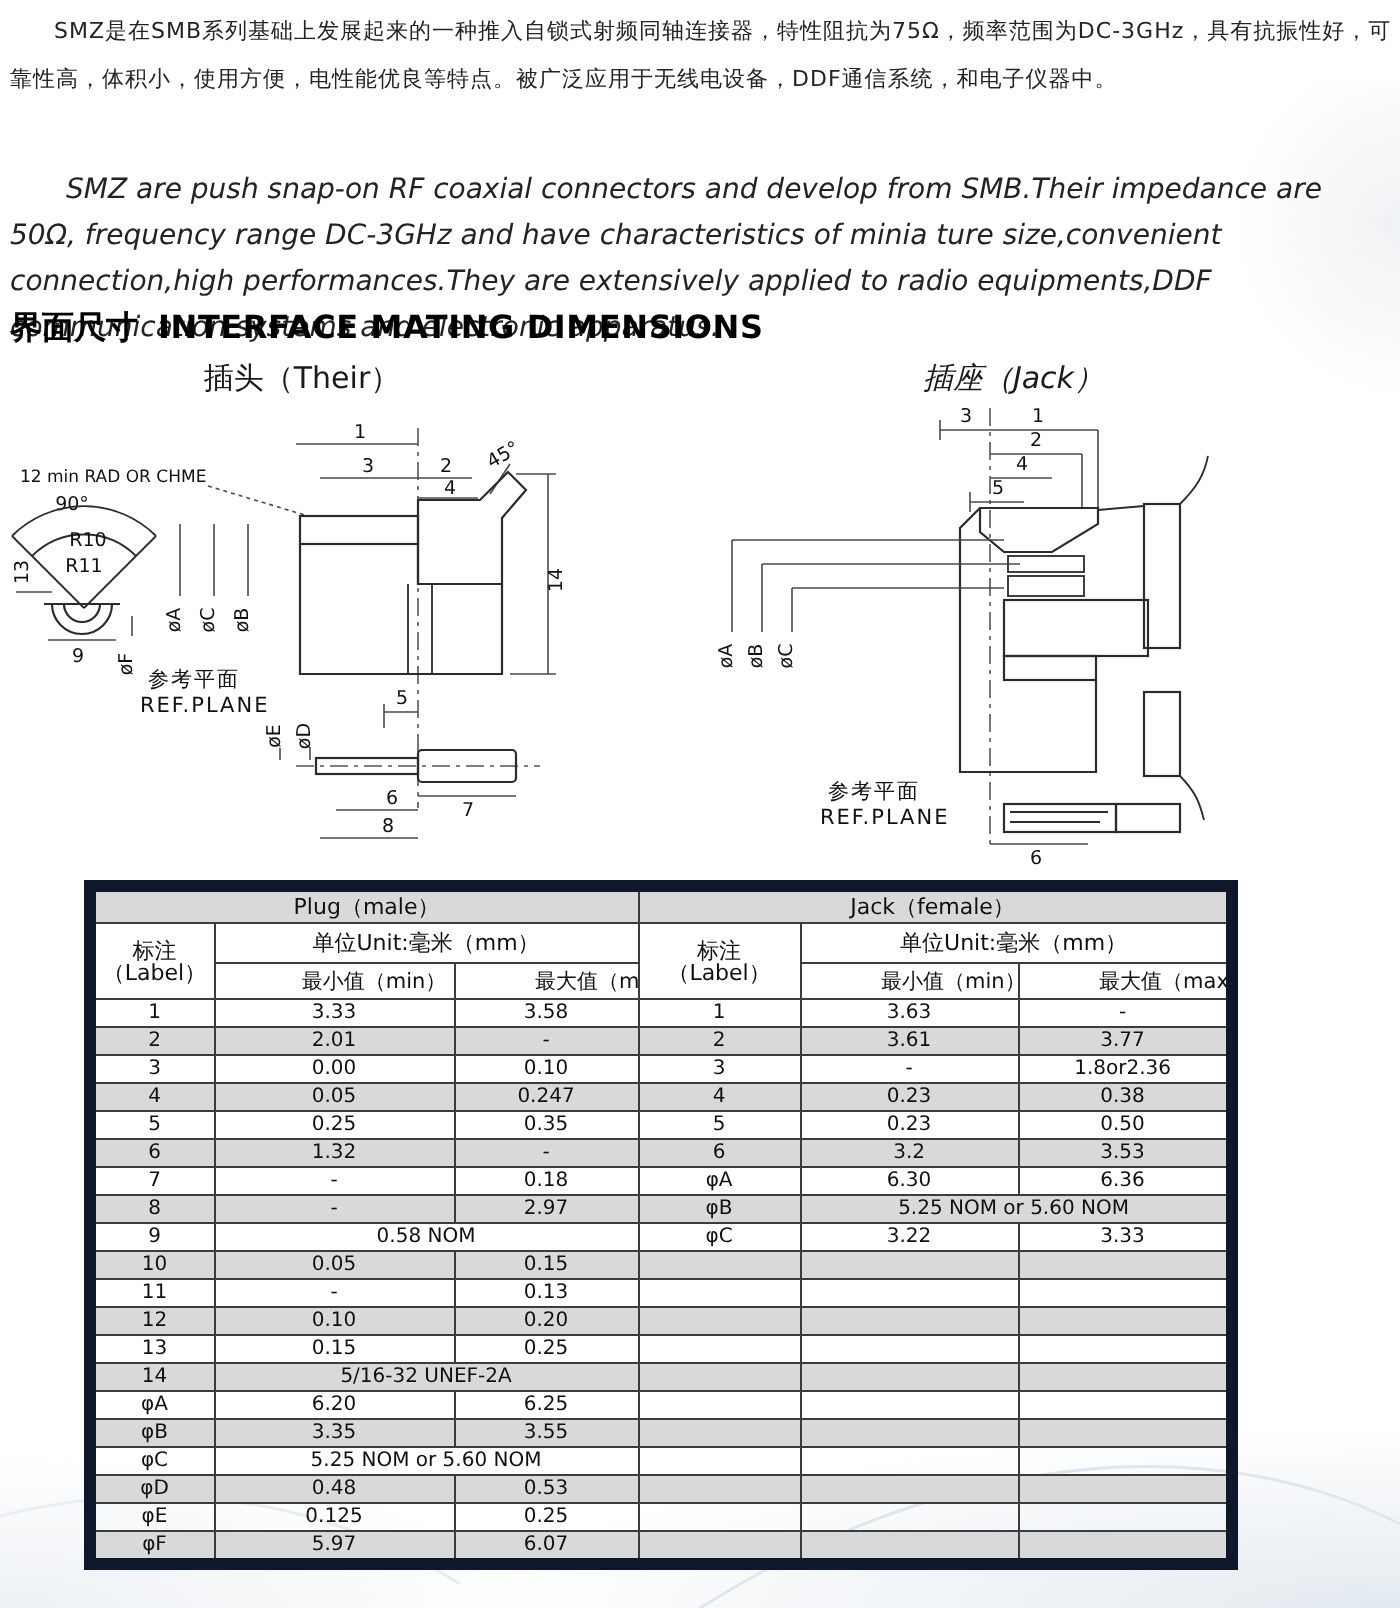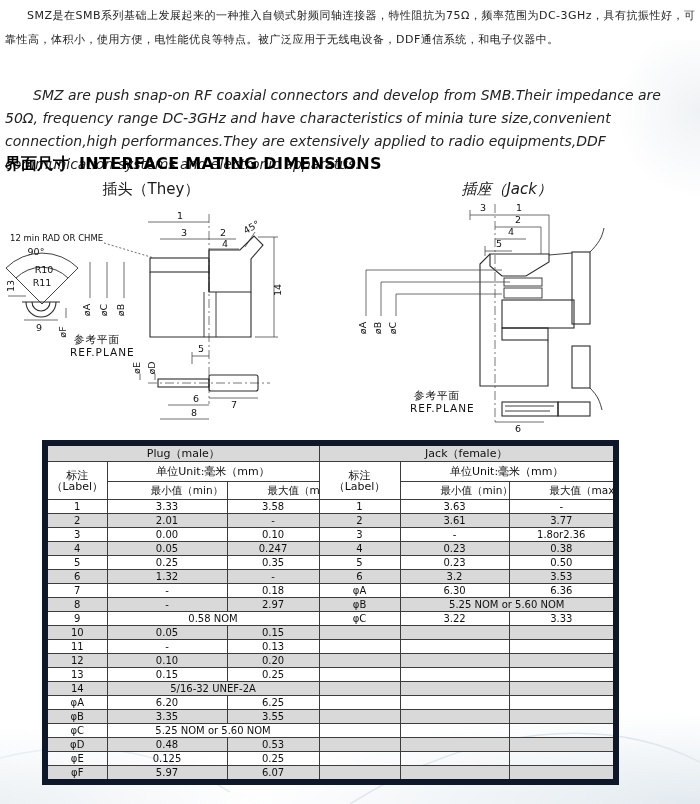--- a/index.html
+++ b/index.html
@@ -79,7 +79,7 @@
 
   <h2 class="section-heading"><span class="zh">界面尺寸</span><span class="en">INTERFACE MATING DIMENSIONS</span></h2>
 
-  <p class="draw-title plug-title">插头（They）</p>
+  <p class="draw-title plug-title">插头（Their）</p>
   <p class="draw-title jack-title">插座（Jack）</p>
 
   <svg class="drawing plug-svg" width="344" height="230" viewBox="0 0 344 230">

